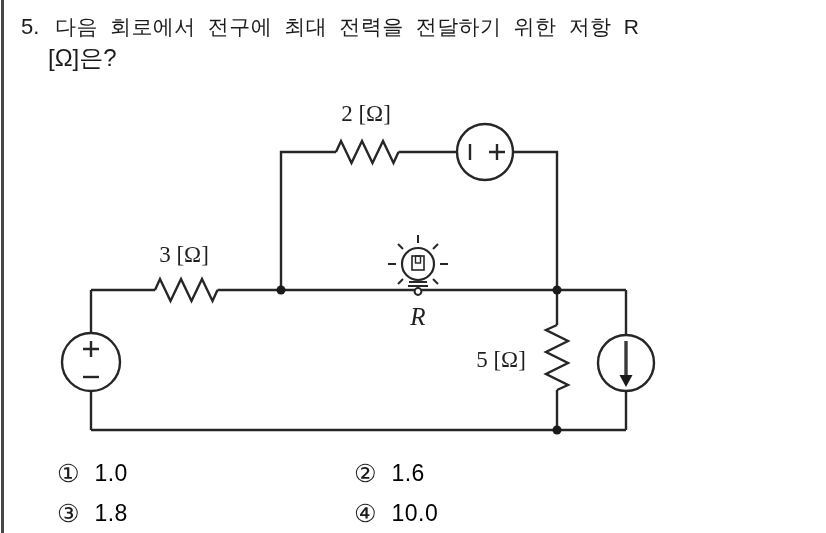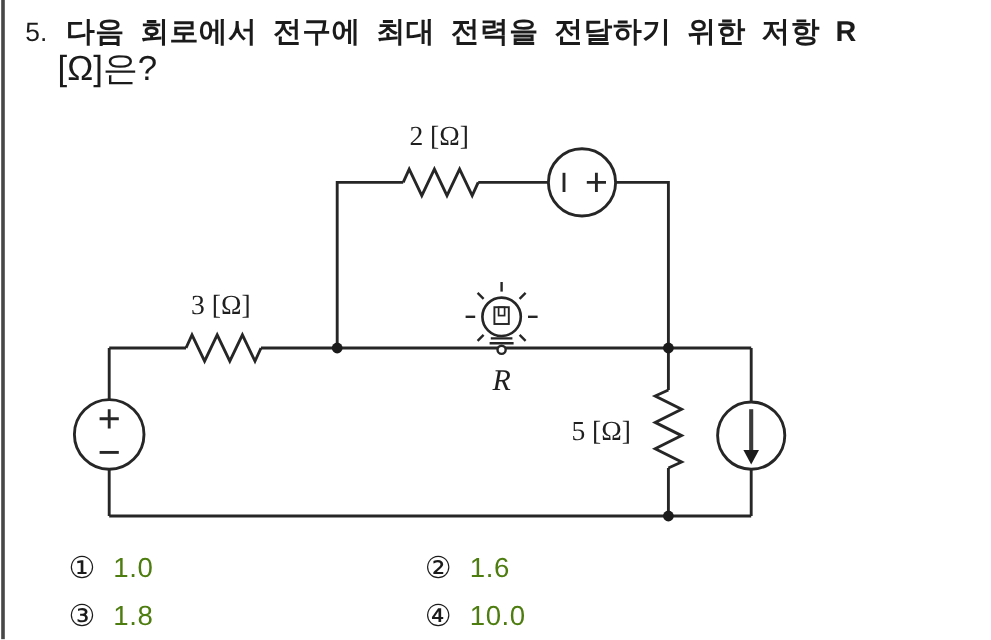--- a/index.html
+++ b/index.html
@@ -22,10 +22,9 @@
   }
   .q-line1{
     position:absolute;left:55px;top:14px;
-    font-size:24px;line-height:26px;
+    font-size:21px;line-height:26px;
     letter-spacing:0.4px;word-spacing:6px;
     white-space:nowrap;
-    font-weight:bold;
   }
   .q-line2{
     position:absolute;left:48px;top:45px;

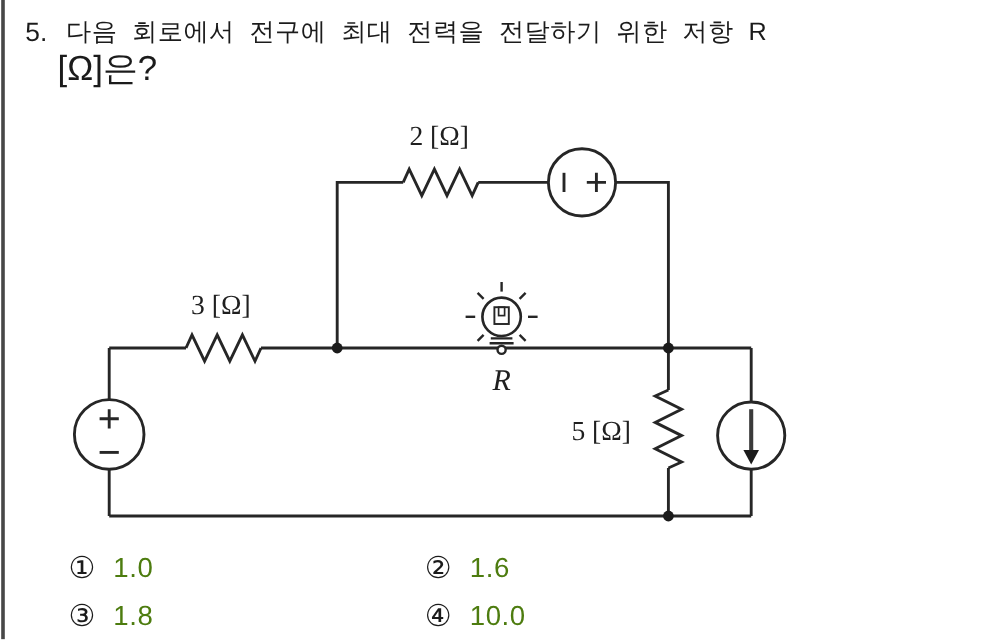--- a/index.html
+++ b/index.html
@@ -28,7 +28,7 @@
   }
   .q-line2{
     position:absolute;left:48px;top:45px;
-    font-size:29px;line-height:26px;
+    font-size:24px;line-height:26px;
   }
   .circuit-svg{
     position:absolute;left:0;top:0;

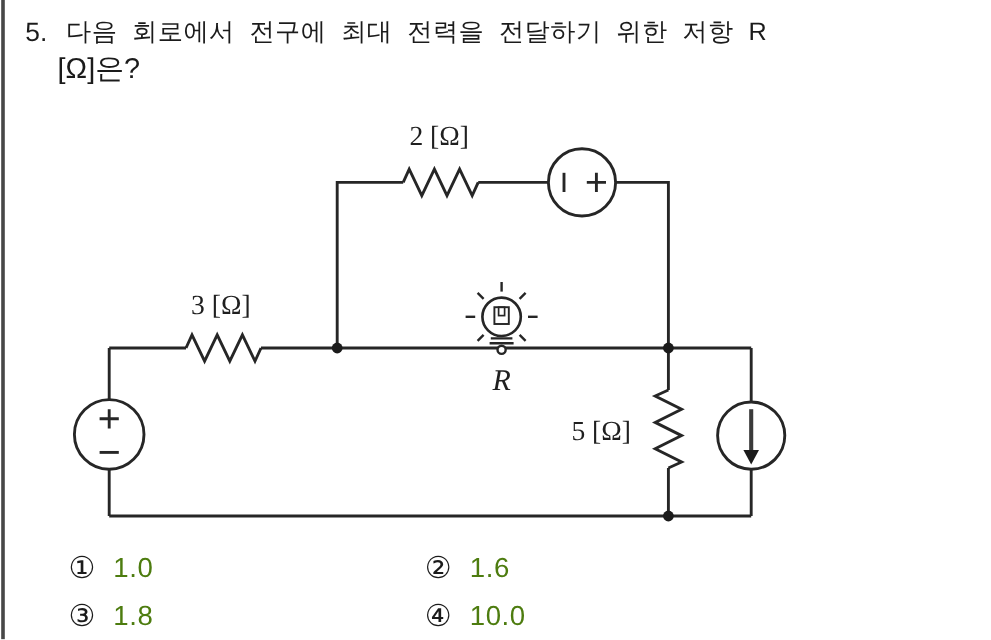--- a/index.html
+++ b/index.html
@@ -57,7 +57,7 @@
   .opt-value{
     font-size:23px;line-height:1;
     letter-spacing:0.5px;
-    color:#4d7c0f;
+    color:#000000;
   }
   #opt1{left:57px;top:461px;}
   #opt2{left:354px;top:461px;}

